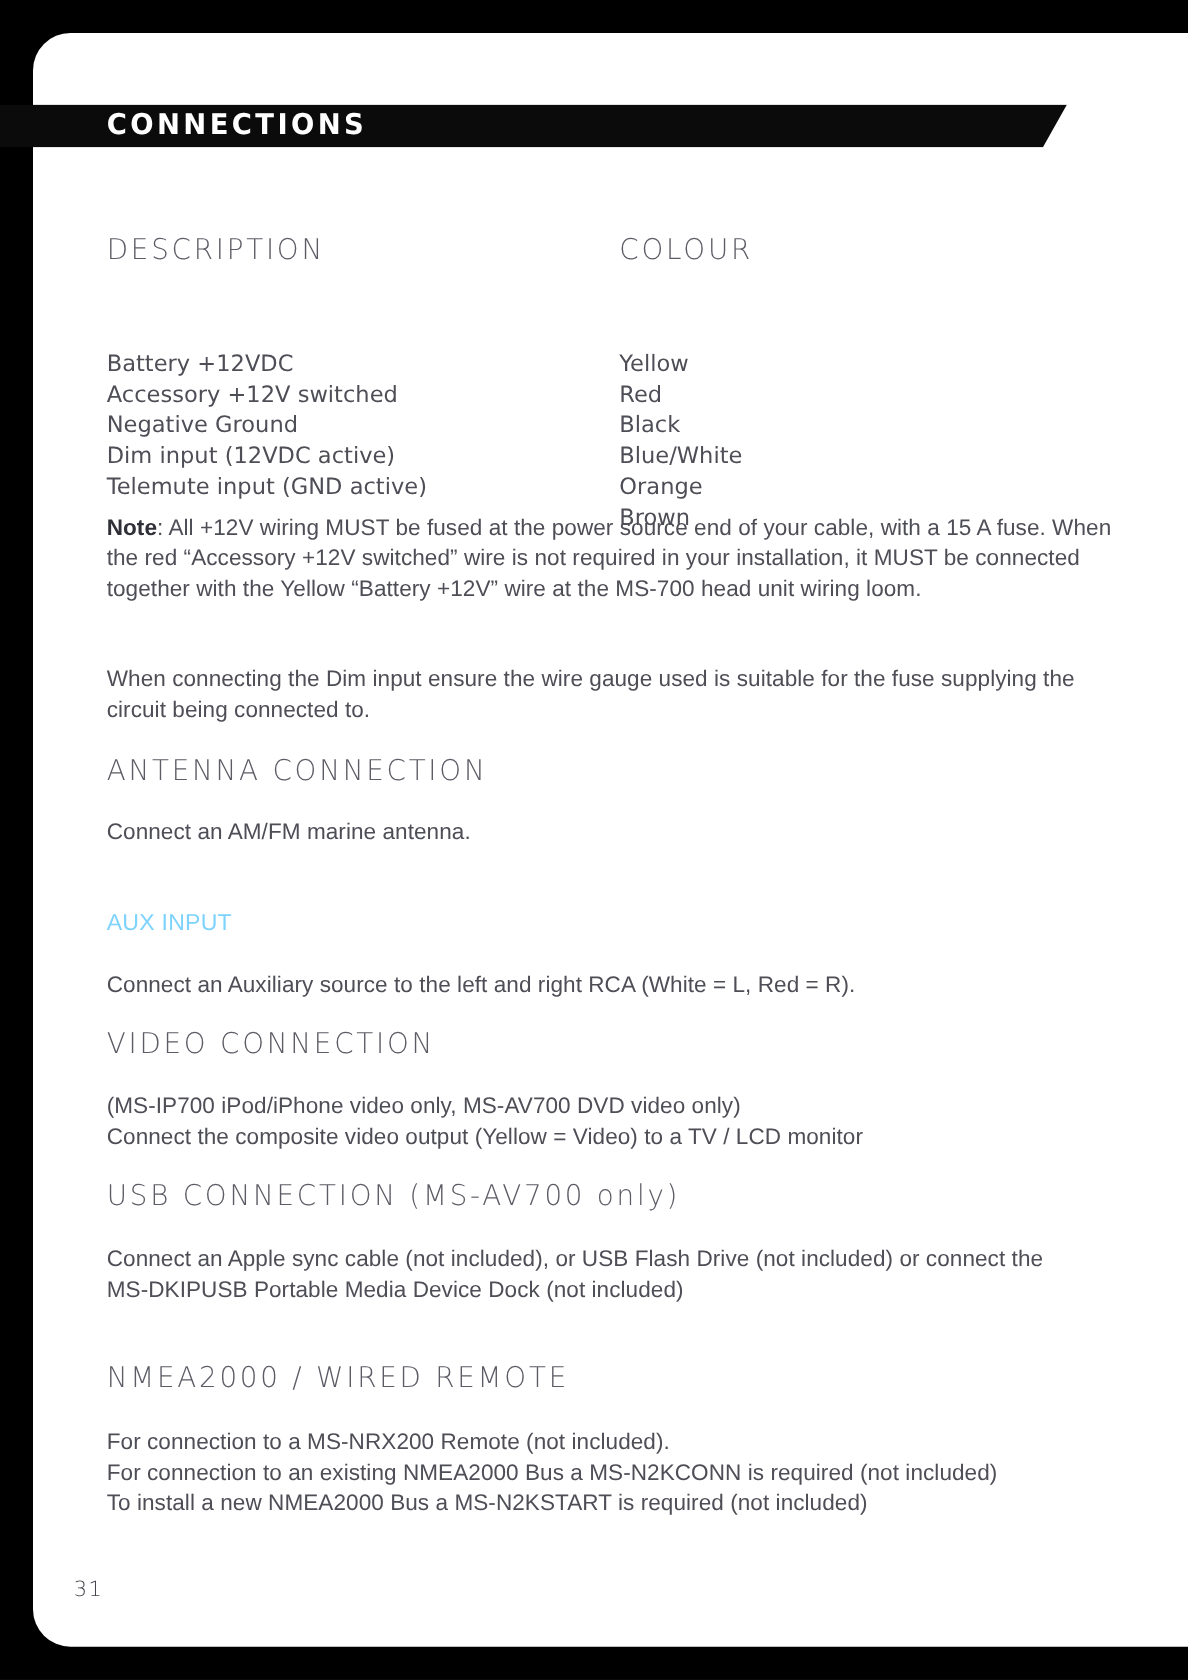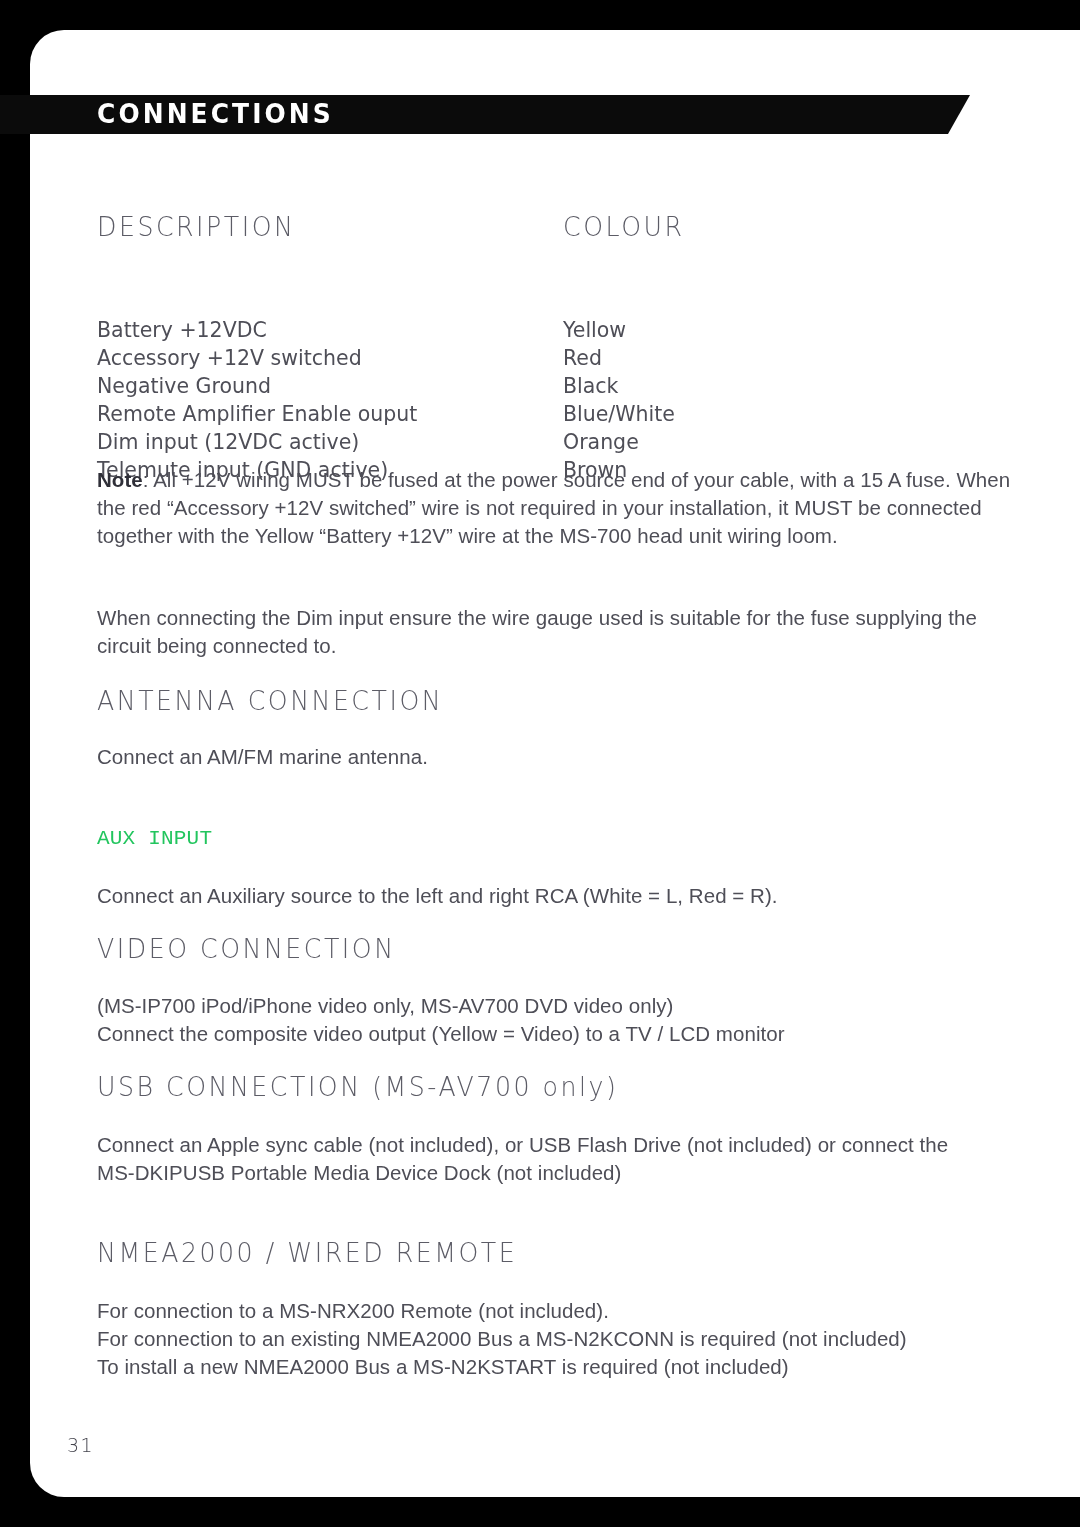--- a/index.html
+++ b/index.html
@@ -162,7 +162,6 @@
       <div class="tbl-row">Battery +12VDC</div>
       <div class="tbl-row">Accessory +12V switched</div>
       <div class="tbl-row">Negative Ground</div>
-      <div class="tbl-row">Remote Amplifier Enable ouput</div>
       <div class="tbl-row">Dim input (12VDC active)</div>
       <div class="tbl-row">Telemute input (GND active)</div>
     </div>

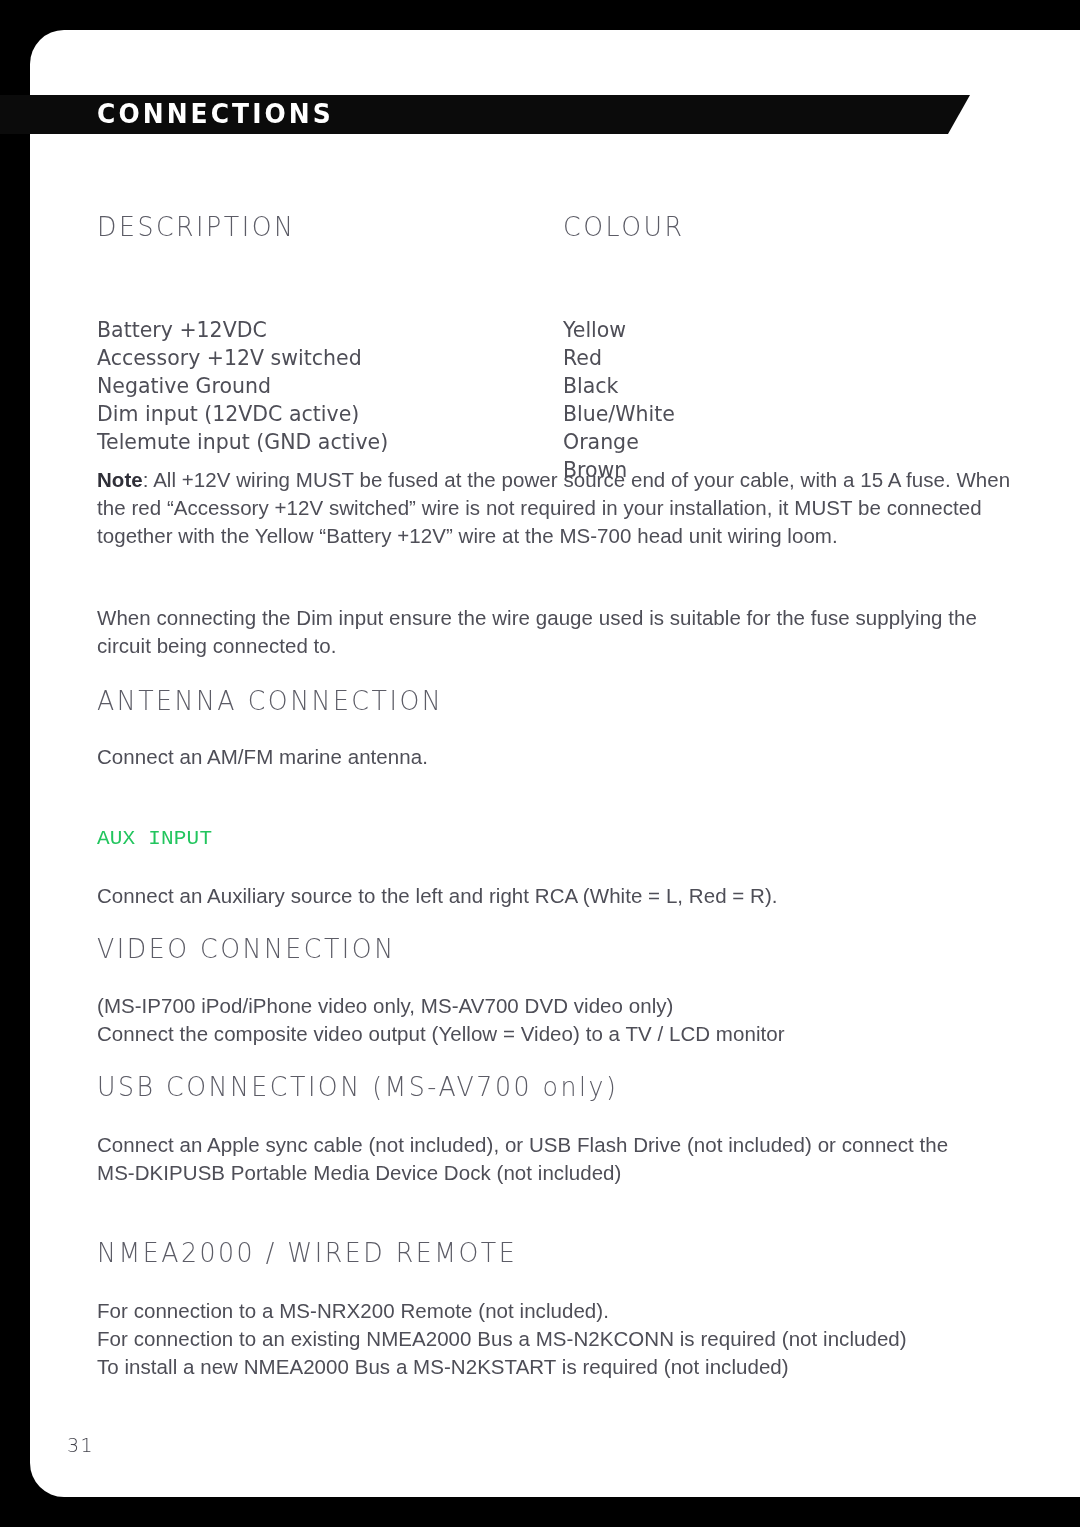--- a/index.html
+++ b/index.html
@@ -79,11 +79,11 @@
 
   
   .subheading {
-    font-family: Liberation Mono, monospace;
+    font-family: Liberation Sans, sans-serif;
     font-weight: 400;
     font-size: 21px;
     letter-spacing: 0.2px;
-    color: #22c55e;
+    color: #7dd3fc;
     white-space: nowrap;
   }
 

